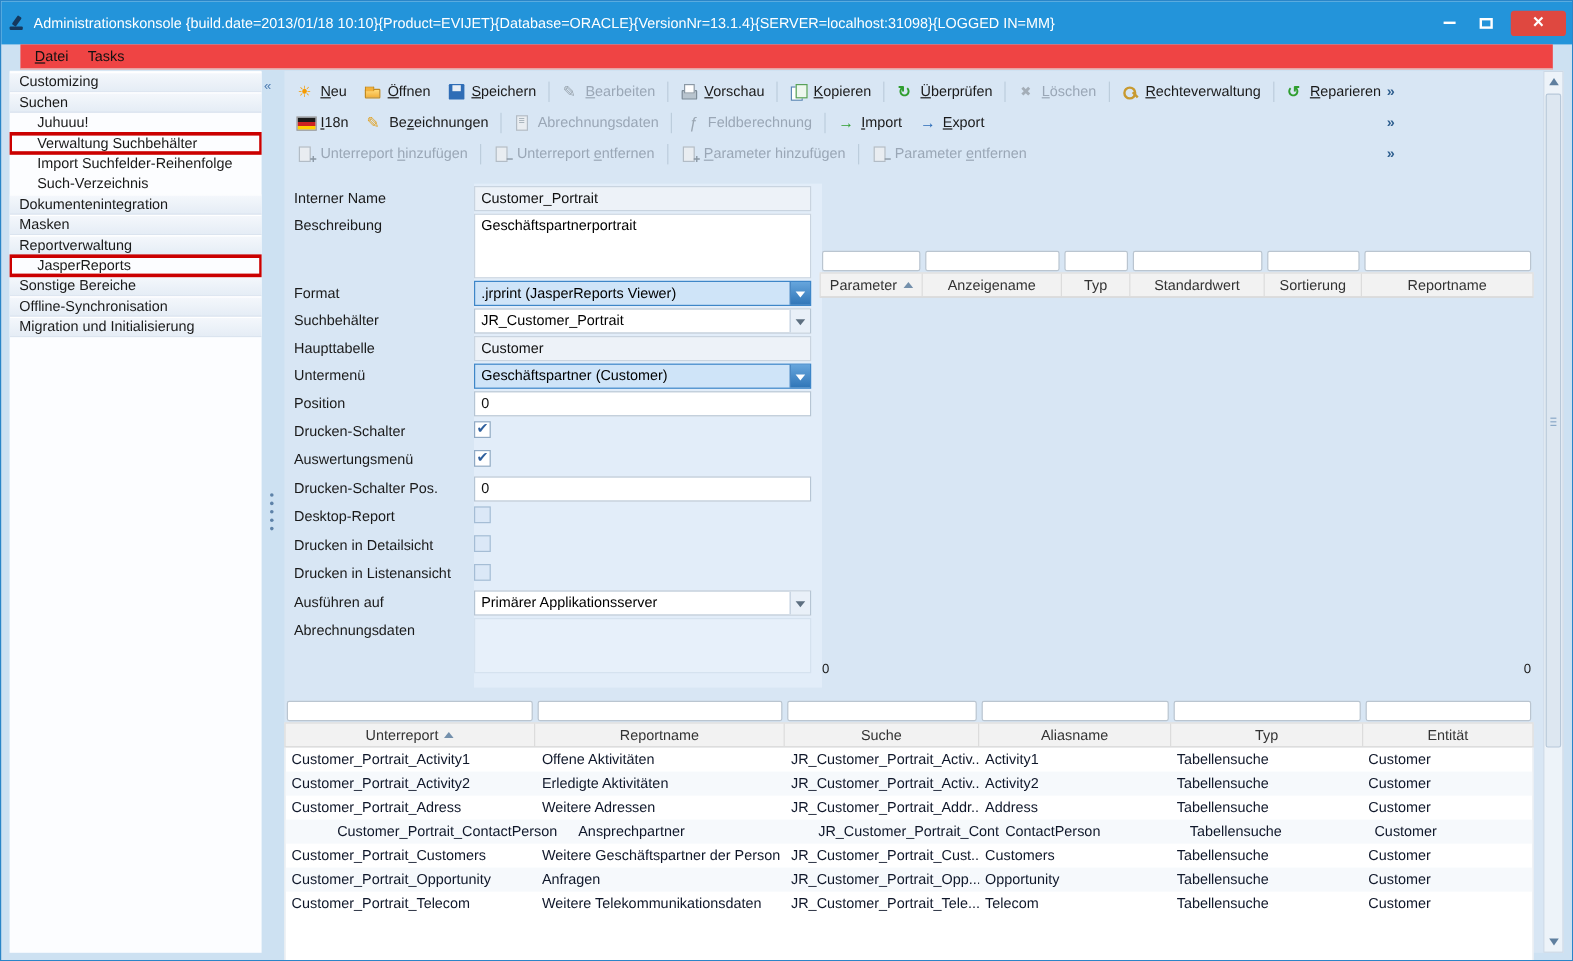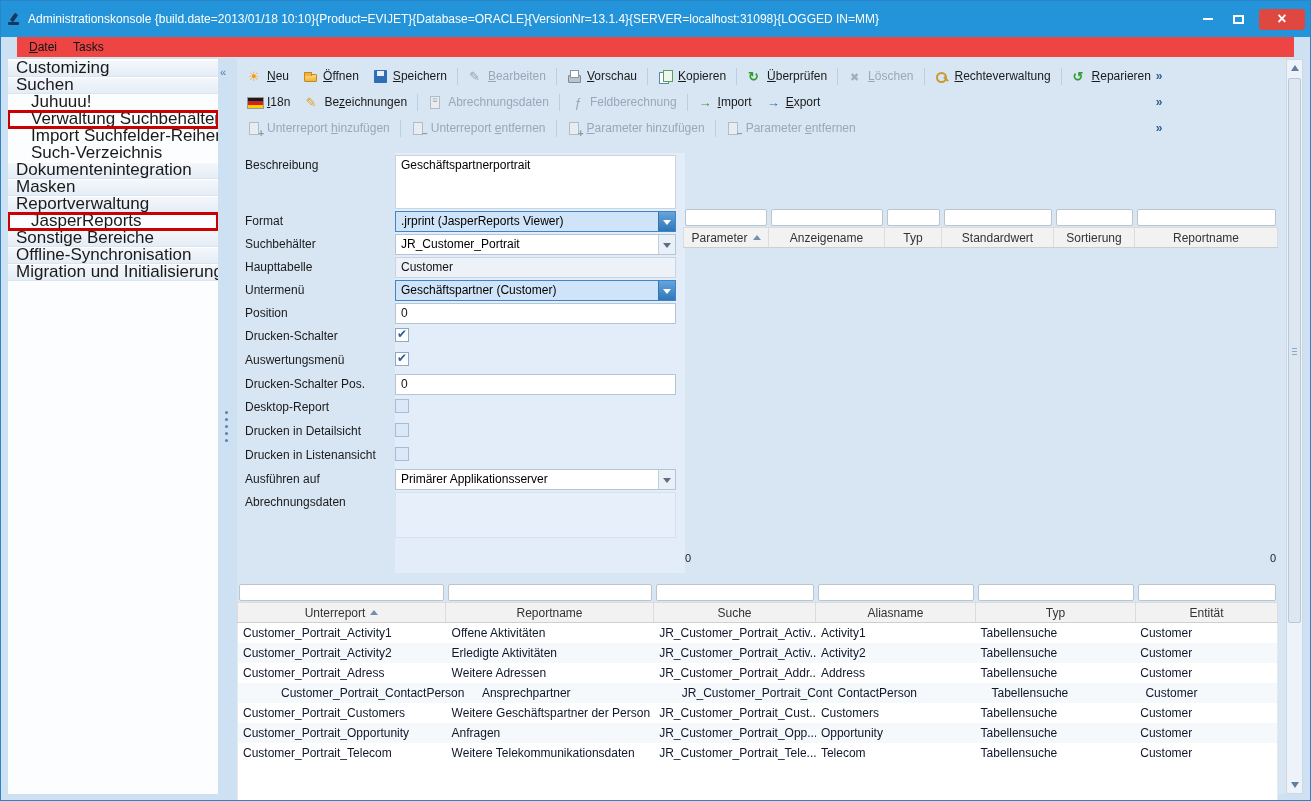--- a/index.html
+++ b/index.html
@@ -28,7 +28,7 @@
   .content{flex:1;display:flex;margin:1px 7px 6px 7px;min-height:0}
 
   .sidebar{width:210px;background:#fcfdff;flex:none;padding-top:1px;overflow:hidden}
-  .tree-item{height:17px;line-height:16px;font-size:17px;color:#1a1a1a;padding-left:8px;white-space:nowrap;overflow:hidden;cursor:default}
+  .tree-item{height:17px;line-height:16px;font-size:12px;color:#1a1a1a;padding-left:8px;white-space:nowrap;overflow:hidden;cursor:default}
   .tree-item.lvl0{background:linear-gradient(#f5f8fc,#e4ecf5);box-shadow:inset 0 1px 0 #ffffff, inset 0 -1px 0 #dbe4ef}
   .tree-item.lvl1{padding-left:23px}
   .tree-item.hl{outline:3px solid #cb0000;outline-offset:-2px}

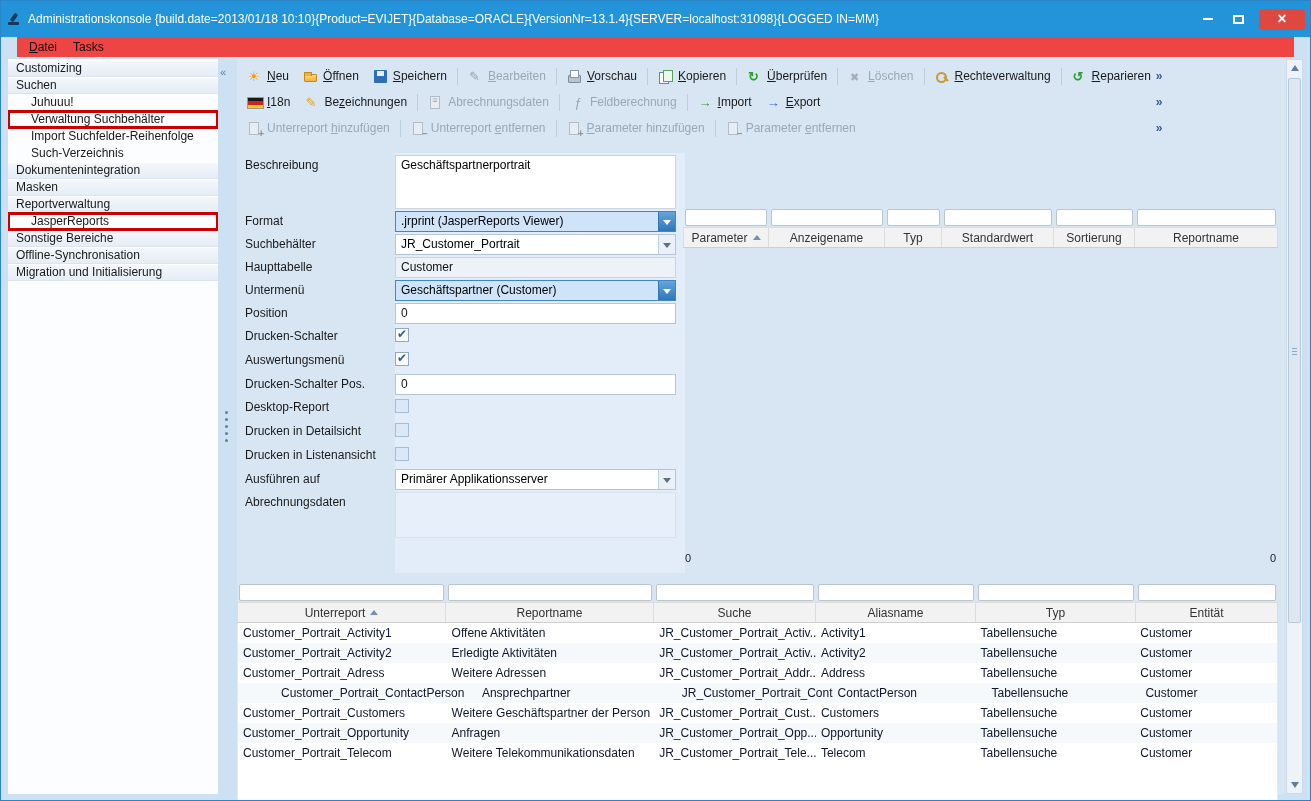--- a/index.html
+++ b/index.html
@@ -292,6 +292,10 @@
 
       <div class="form-bg"></div>
       <div class="form-col">
+          <div class="f-row t-text-readonly">
+            <label class="f-label">Interner Name</label>
+            <div class="f-input ro">Customer_Portrait</div>
+          </div>
           <div class="f-row t-textarea">
             <label class="f-label">Beschreibung</label>
             <div class="f-textarea">Geschäftspartnerportrait</div>

